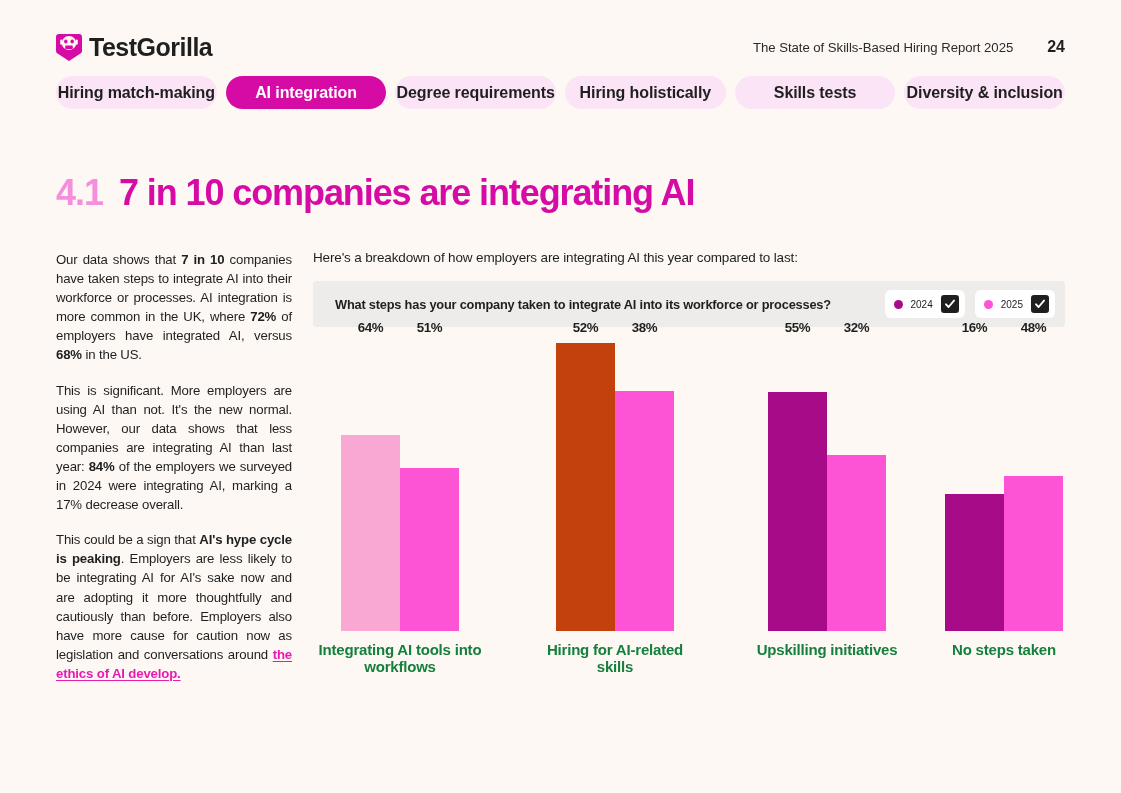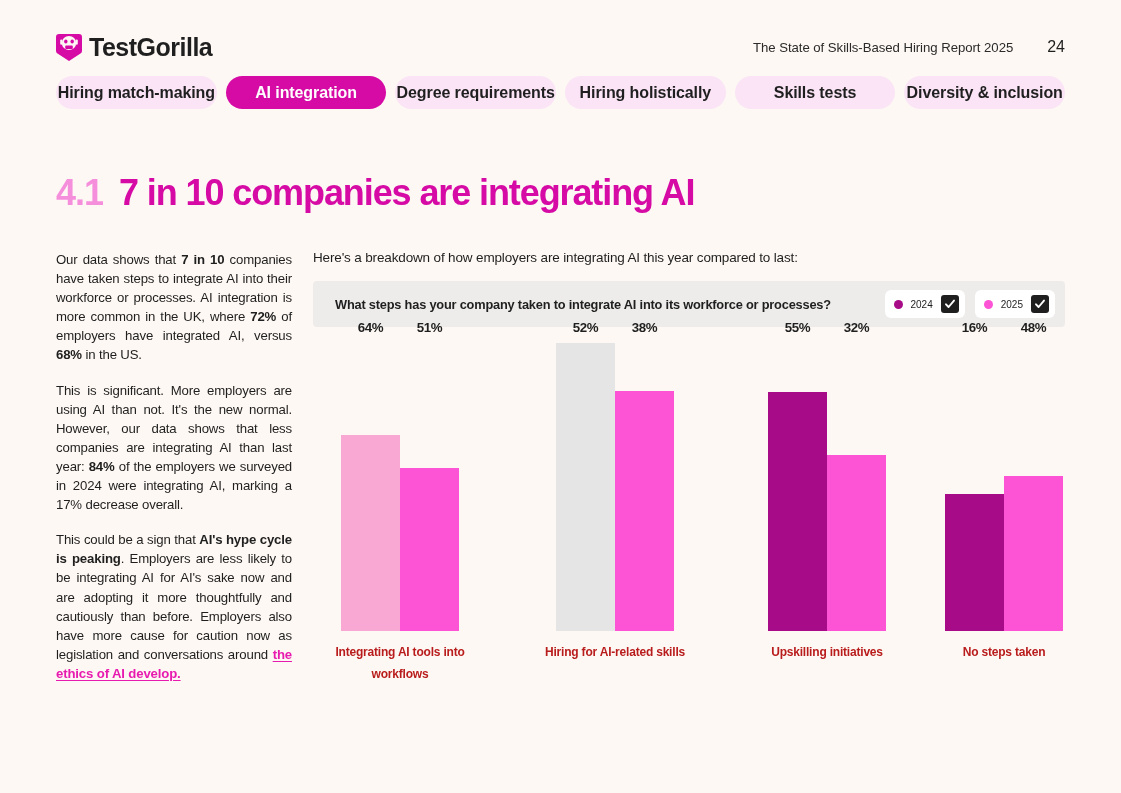--- a/index.html
+++ b/index.html
@@ -43,7 +43,7 @@
   }
   .page-number {
     font-size: 16px;
-    font-weight: 400;
+    font-weight: 700;
     color: #1F1F1F;
   }
 

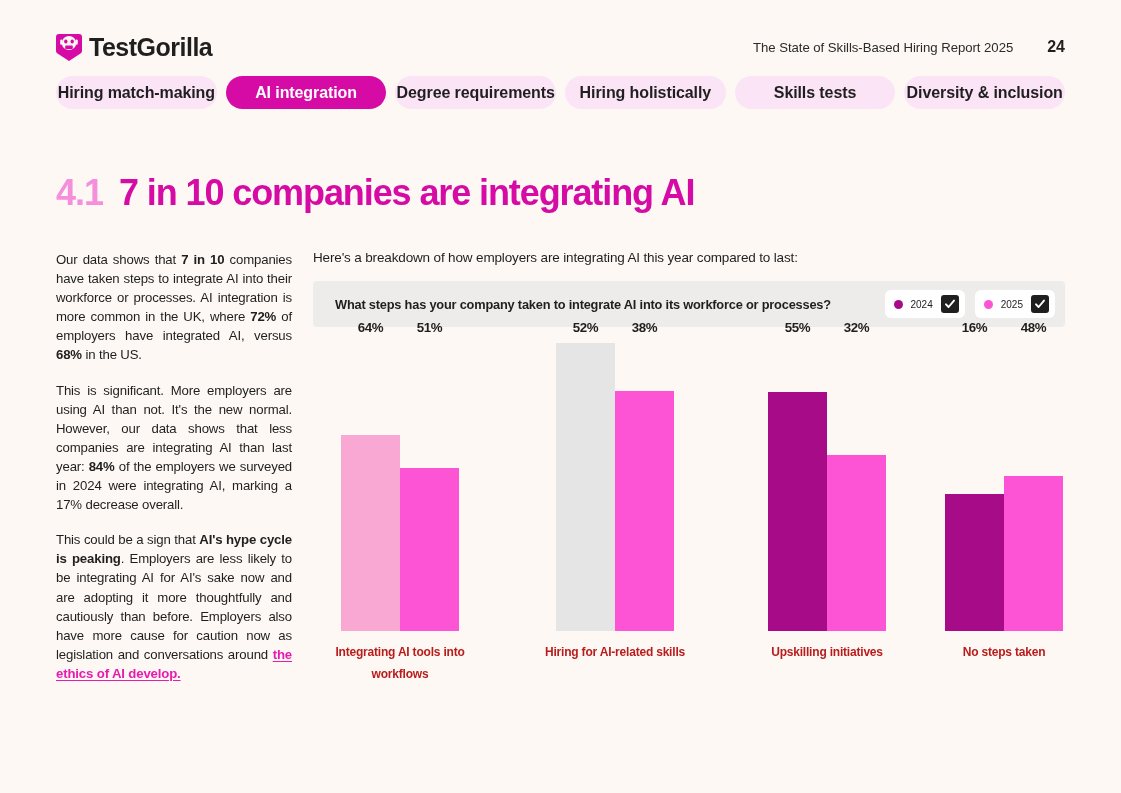--- a/index.html
+++ b/index.html
@@ -326,7 +326,7 @@
           </div>
           <div class="group" style="left: 243px;">
             <div class="bar-wrap">
-              <div class="bar y2024" style="height: 295px; background: #e5e5e5;">
+              <div class="bar y2024" style="height: 295px; background: #c2410c;">
                 <div class="bar-label">52%</div>
               </div>
             </div>

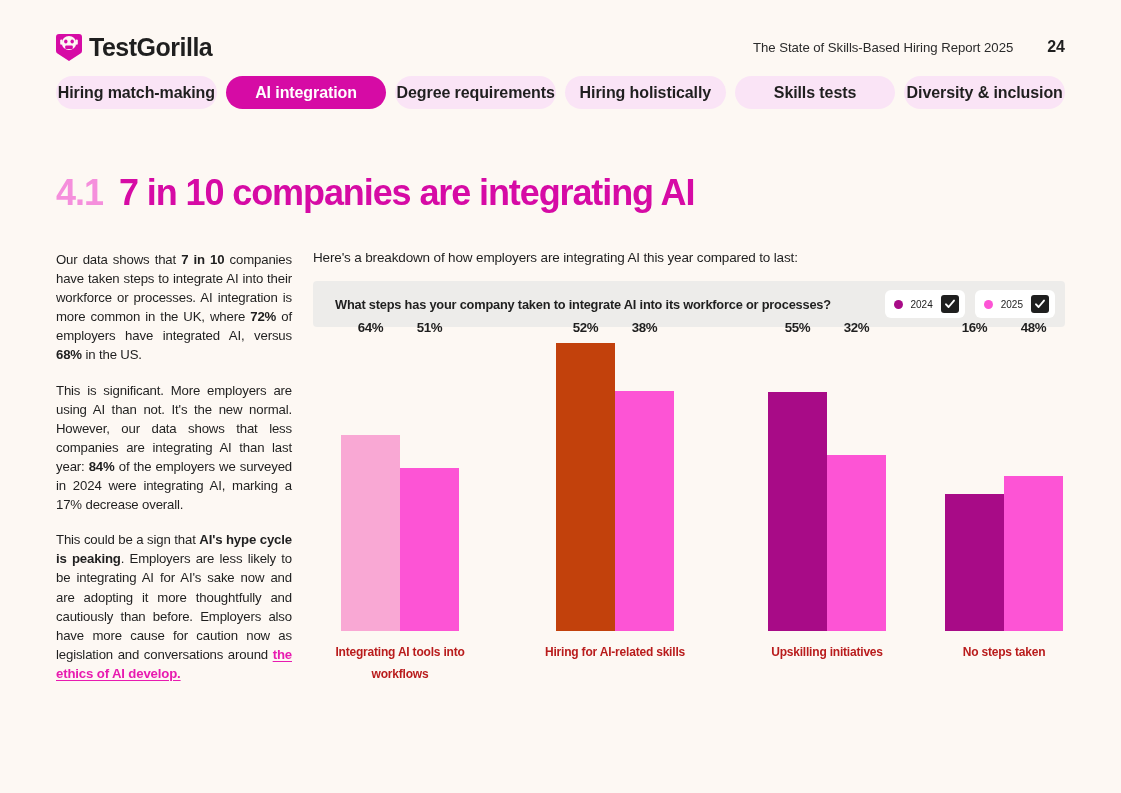--- a/index.html
+++ b/index.html
@@ -230,10 +230,10 @@
     position: absolute;
     top: 0;
     text-align: center;
-    font-size: 12px;
-    font-weight: 700;
-    color: #b91c1c;
-    line-height: 22px;
+    font-size: 15px;
+    font-weight: 700;
+    color: #15803d;
+    line-height: 17px;
     letter-spacing: -0.2px;
   }
 </style>

